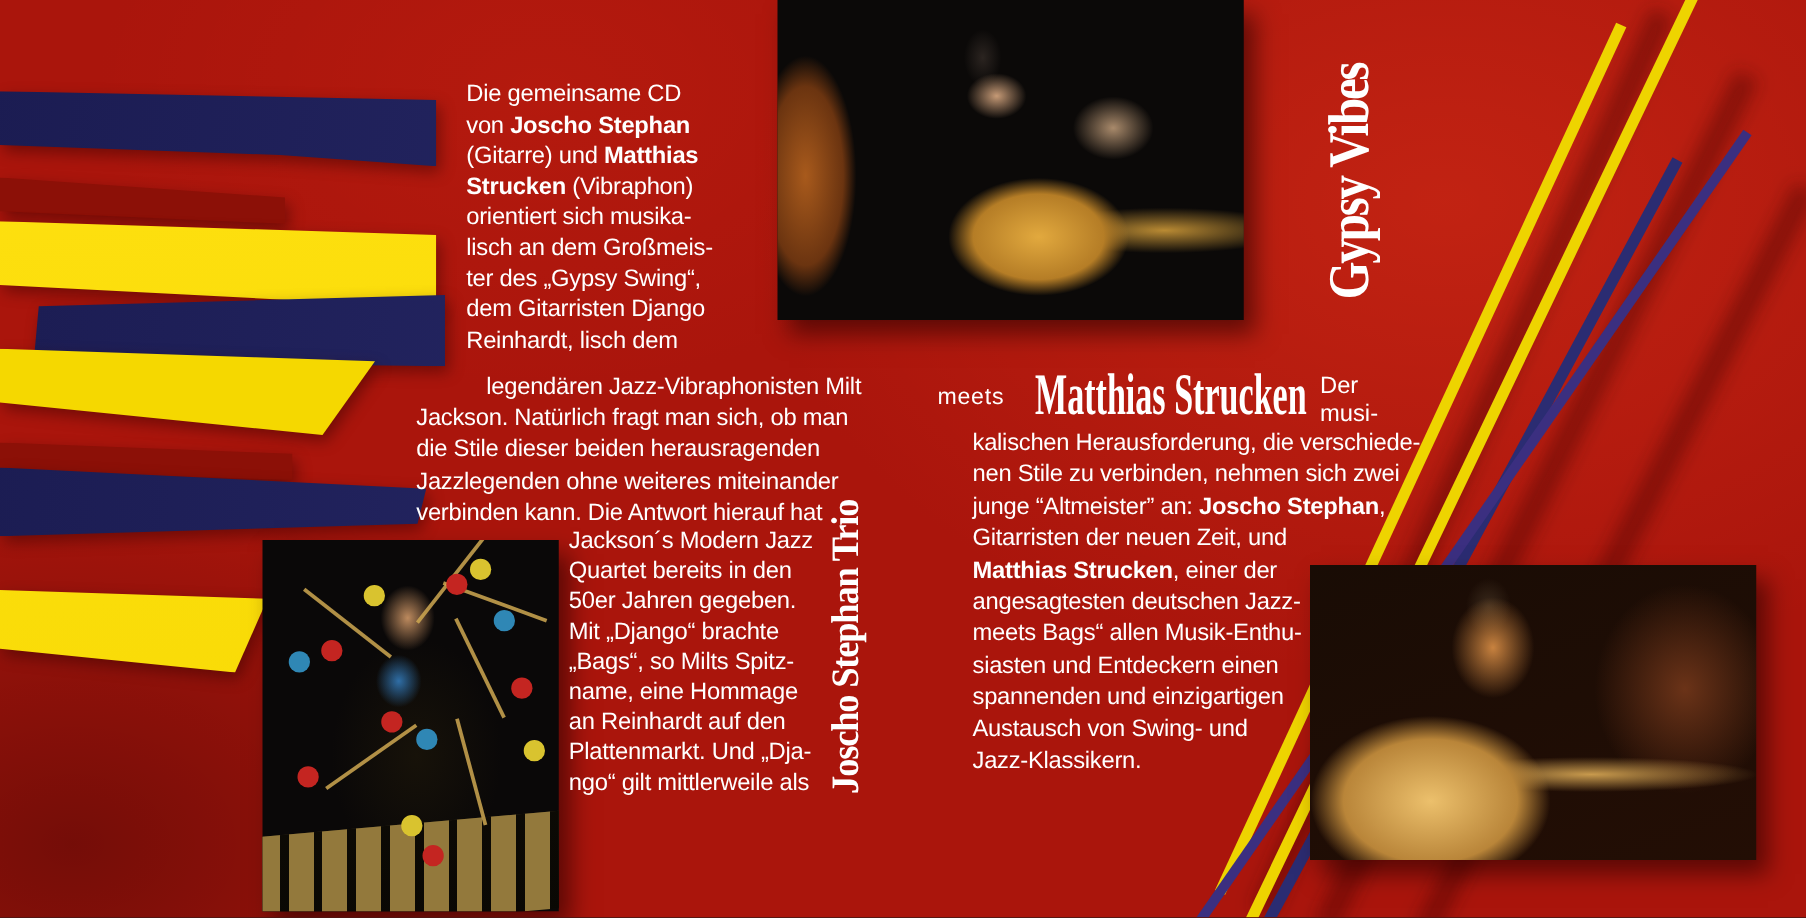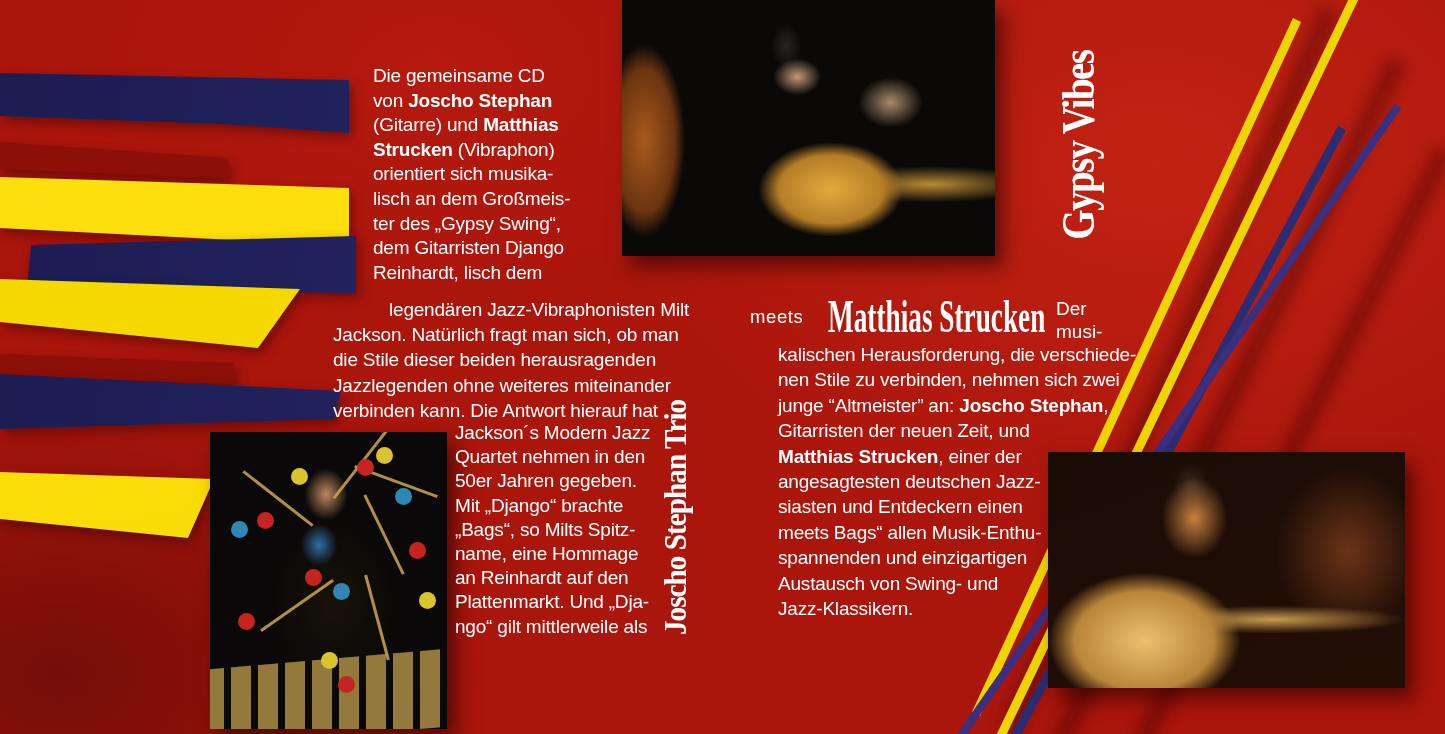--- a/index.html
+++ b/index.html
@@ -168,7 +168,7 @@
     </div>
   <div class="txt block-c">
       <div class="tl"><span>Jackson´s Modern Jazz</span></div>
-      <div class="tl"><span>Quartet nehmen in den</span></div>
+      <div class="tl"><span>Quartet bereits in den</span></div>
       <div class="tl"><span>50er Jahren gegeben.</span></div>
       <div class="tl"><span>Mit „Django“ brachte</span></div>
       <div class="tl"><span>„Bags“, so Milts Spitz-</span></div>

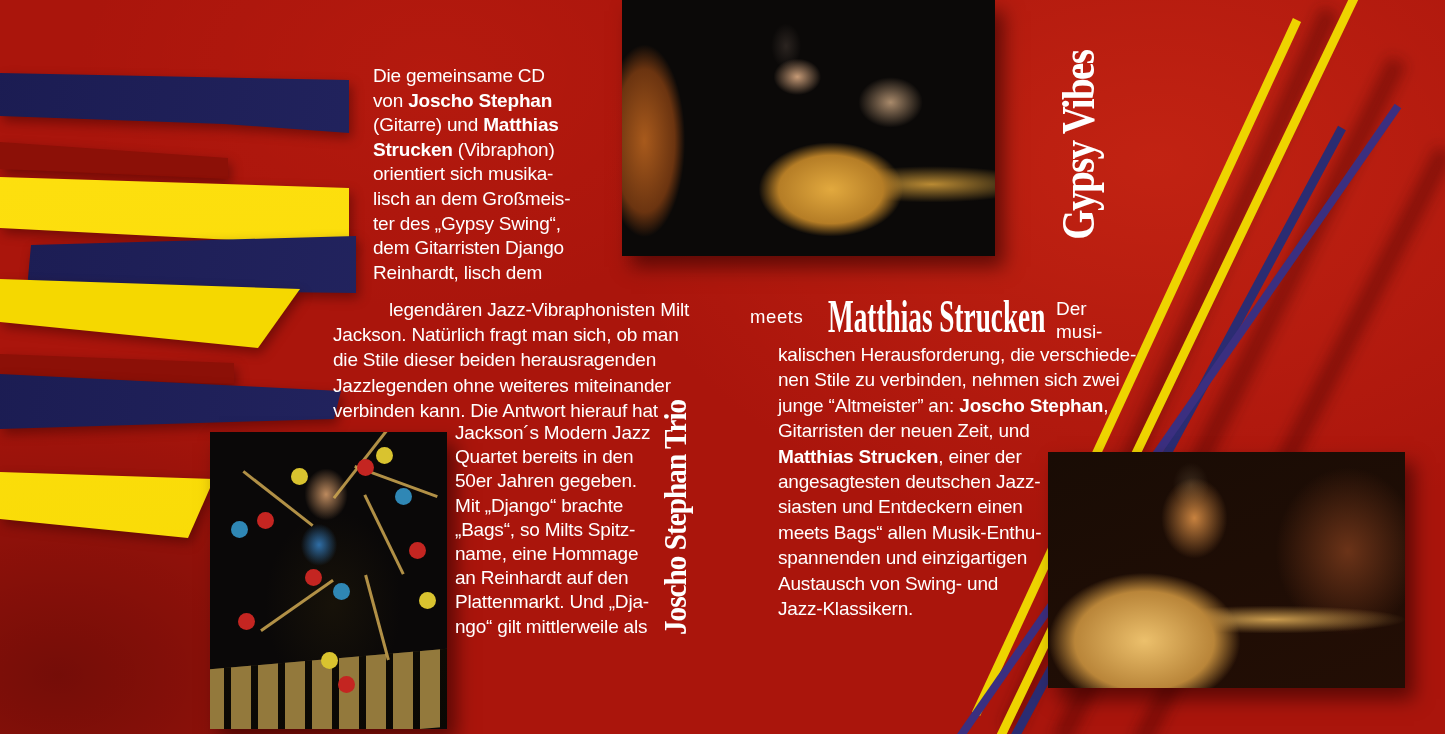--- a/index.html
+++ b/index.html
@@ -184,8 +184,8 @@
       <div class="tl"><span>Gitarristen der neuen Zeit, und</span></div>
       <div class="tl"><span class="b">Matthias Strucken</span><span>, einer der</span></div>
       <div class="tl"><span>angesagtesten deutschen Jazz-</span></div>
+      <div class="tl"><span>meets Bags“ allen Musik-Enthu-</span></div>
       <div class="tl"><span>siasten und Entdeckern einen</span></div>
-      <div class="tl"><span>meets Bags“ allen Musik-Enthu-</span></div>
       <div class="tl"><span>spannenden und einzigartigen</span></div>
       <div class="tl"><span>Austausch von Swing- und</span></div>
       <div class="tl"><span>Jazz-Klassikern.</span></div>

